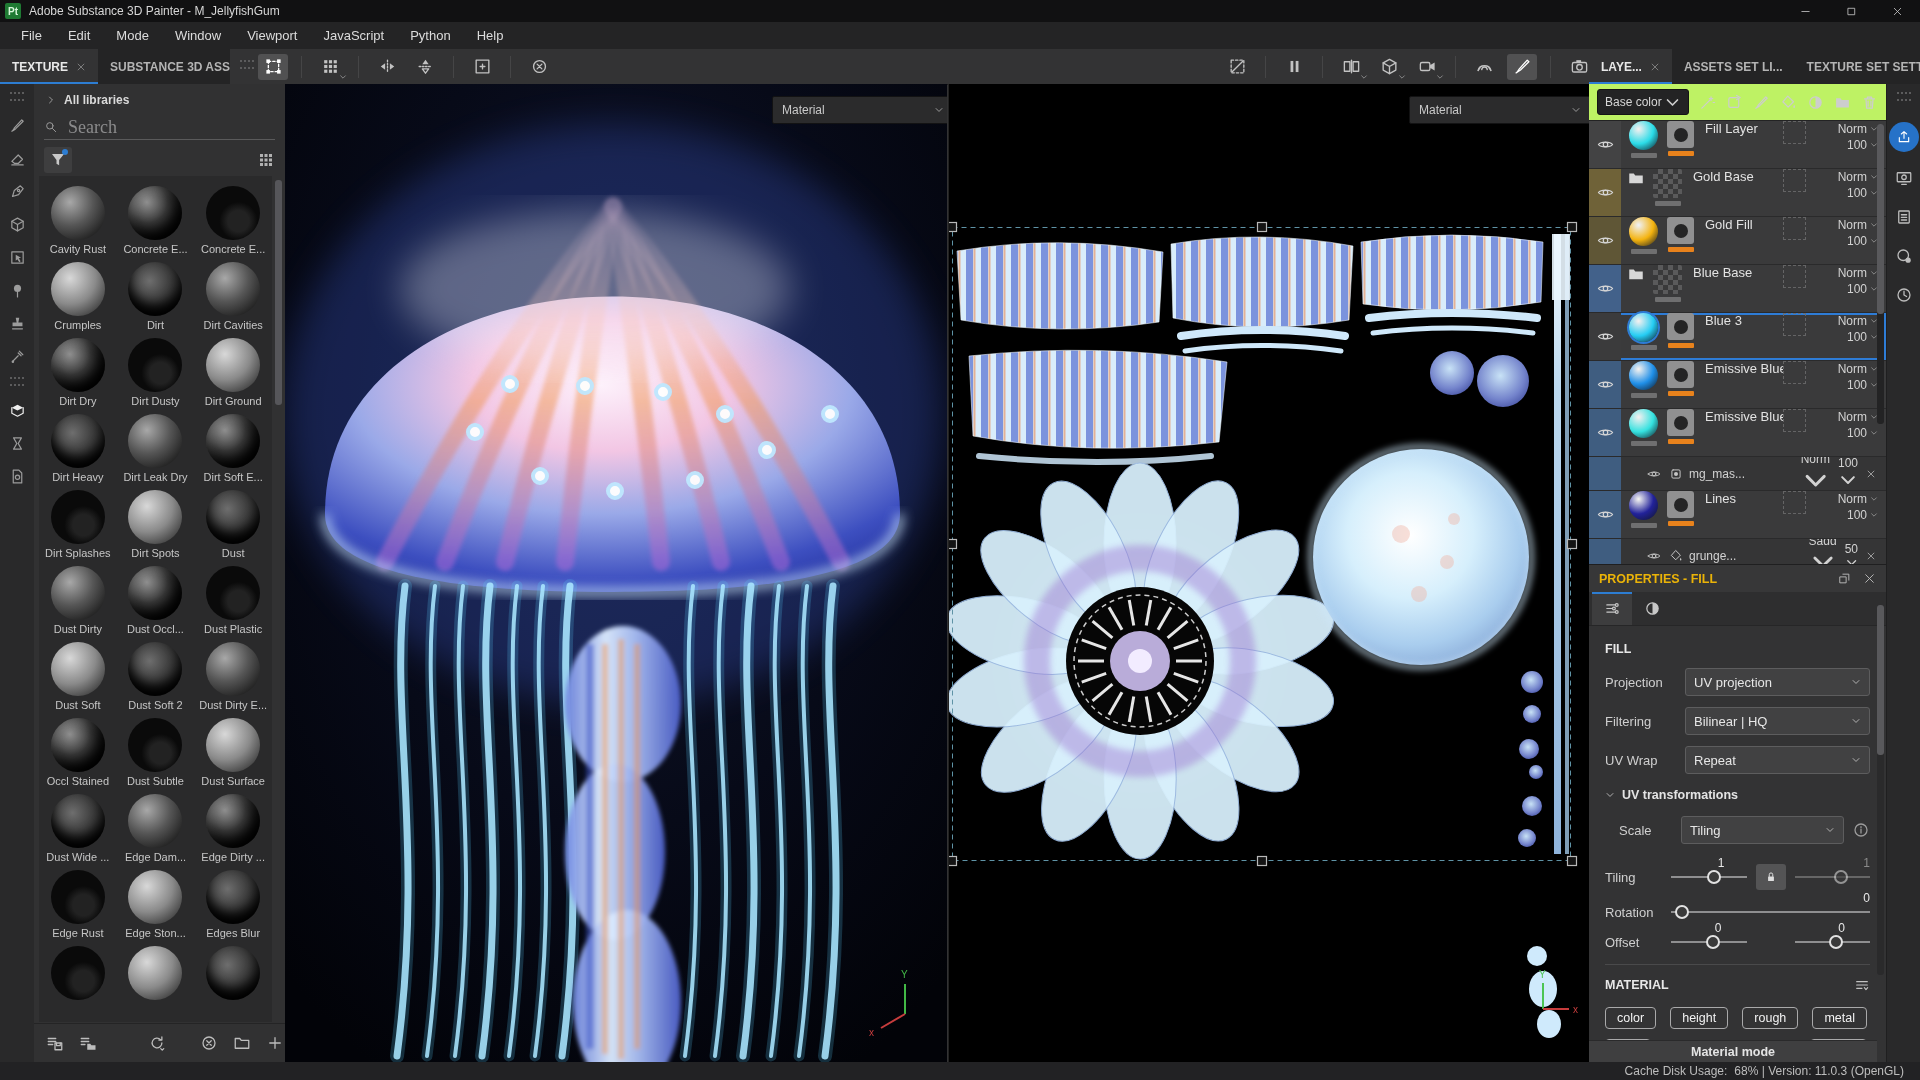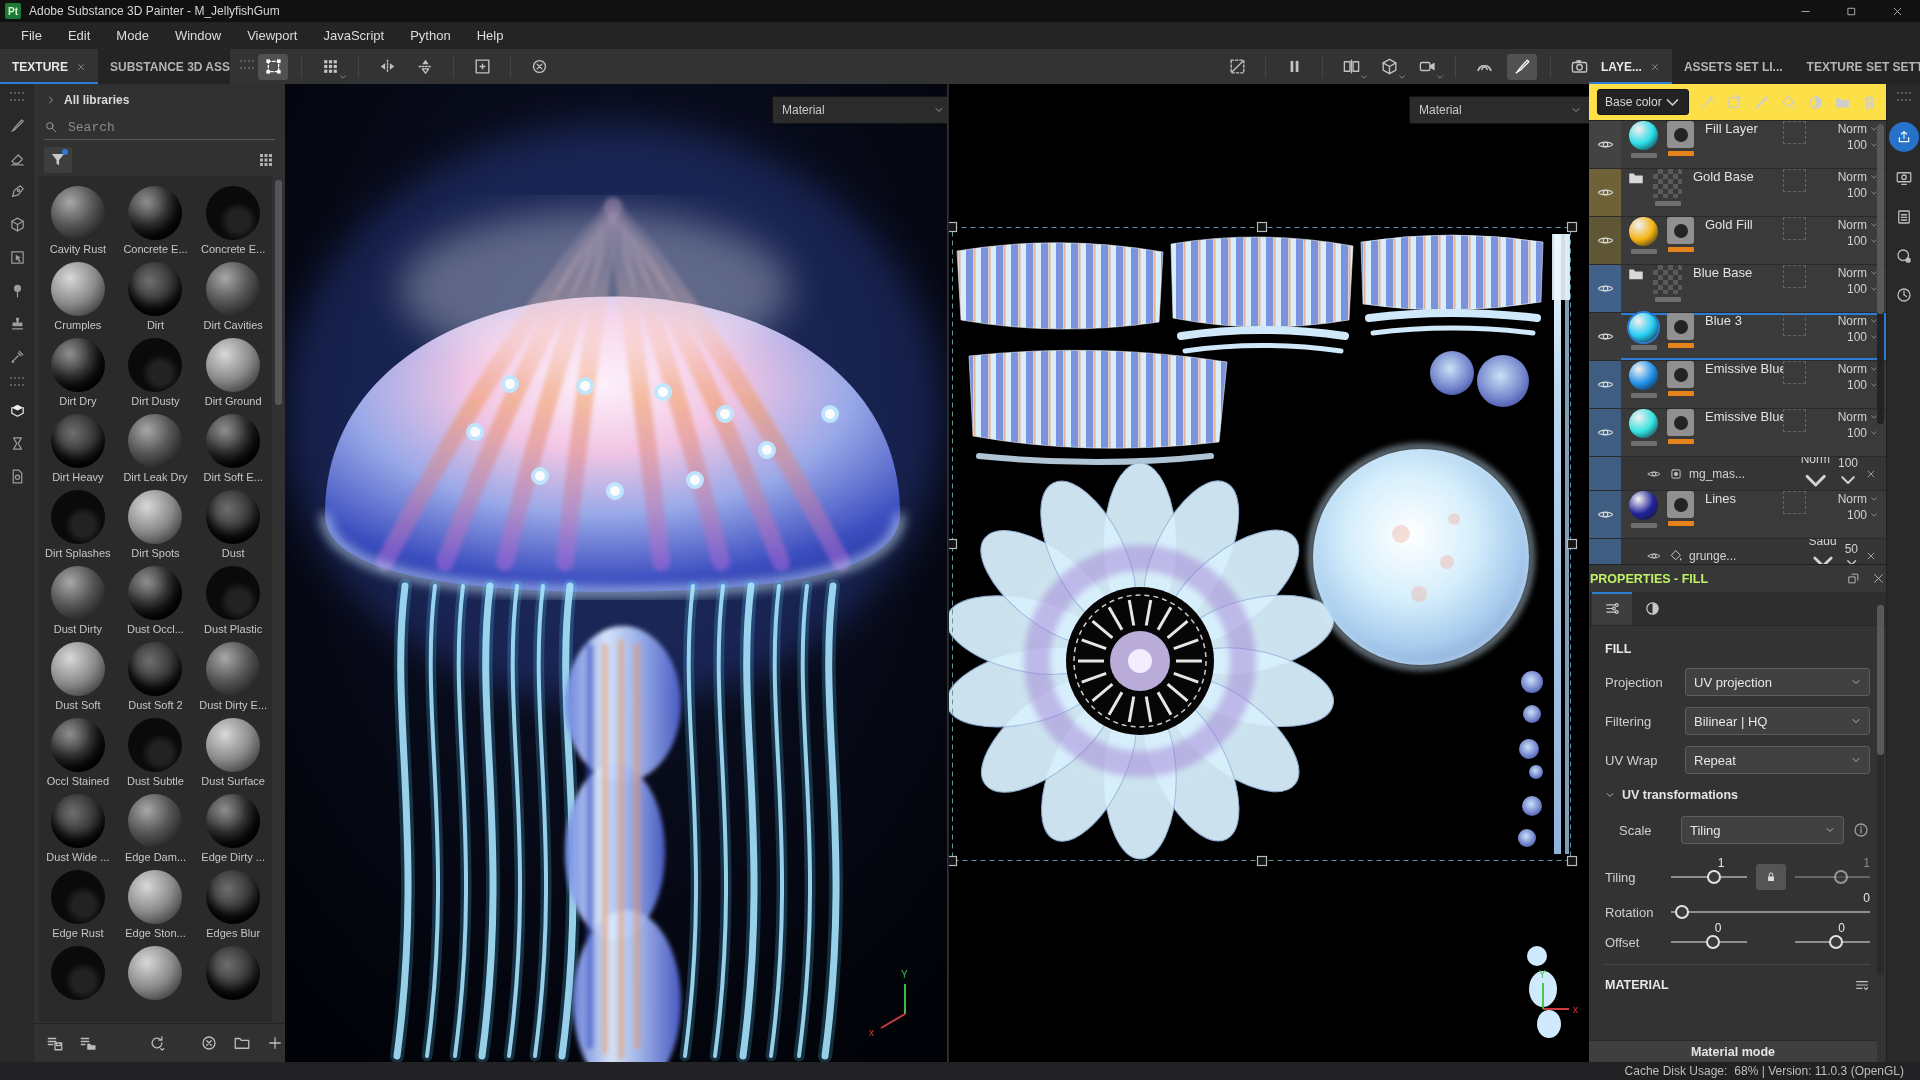--- a/index.html
+++ b/index.html
@@ -76,7 +76,7 @@
   .matdrop .ic{width:10px;height:10px;color:#9a9a9a}
 
   
-  #layers{position:absolute;left:1589px;top:84px;width:297px;height:480px;background:#fde047}
+  #layers{position:absolute;left:1589px;top:84px;width:297px;height:480px;background:#bef264}
   #ltoolbar{height:36px;display:flex;align-items:center;gap:10px;padding:0 8px;border-bottom:1px solid #232324}
   #chandrop{width:104px;height:24px;background:#232324;border:1px solid #141415;border-radius:3px;display:flex;align-items:center;justify-content:space-between;padding:0 7px;font-size:12px;color:#d6d6d6}
   #chandrop .ic{width:9px;height:9px;color:#9a9a9a}

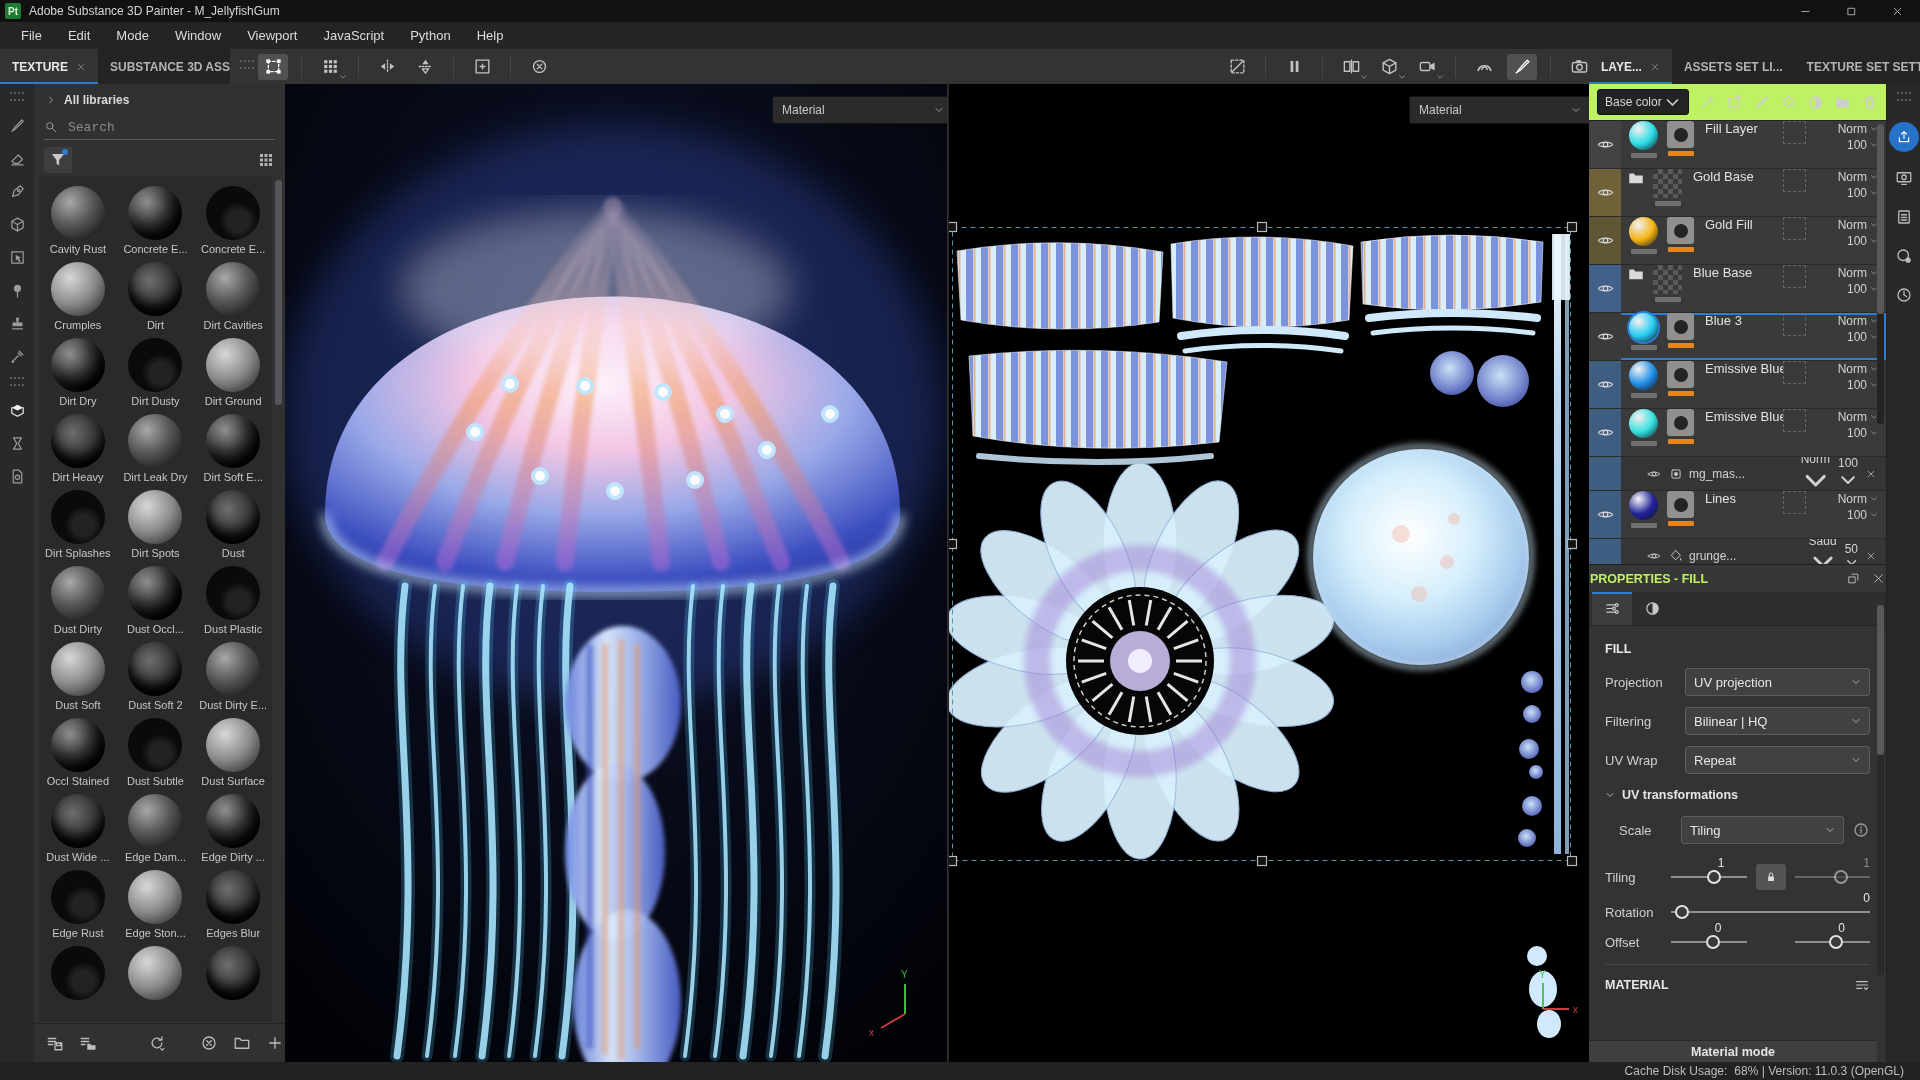--- a/index.html
+++ b/index.html
@@ -48,7 +48,7 @@
   #crumb .ic{width:10px;height:10px;color:#9a9a9a}
   #searchrow{margin:6px 10px 0;display:flex;align-items:center;gap:8px;border-bottom:1px solid #5a5a5b;height:24px}
   #searchrow .ic{width:14px;height:14px;color:#9a9a9a}
-  #searchrow input{background:transparent;border:none;outline:none;color:#fca5a5;font-size:13px;width:170px;font-family:Liberation Mono, monospace}
+  #searchrow input{background:transparent;border:none;outline:none;color:#fca5a5;font-size:18px;width:170px;font-family:Liberation Serif, serif}
   #searchrow input::placeholder{color:#8b8b8c}
   #filterrow{display:flex;align-items:center;justify-content:space-between;padding:7px 10px 5px}
   #filterbtn{width:28px;height:26px;background:#3e3e3f;border-radius:3px;display:flex;align-items:center;justify-content:center;color:#c8c8c8;position:relative}

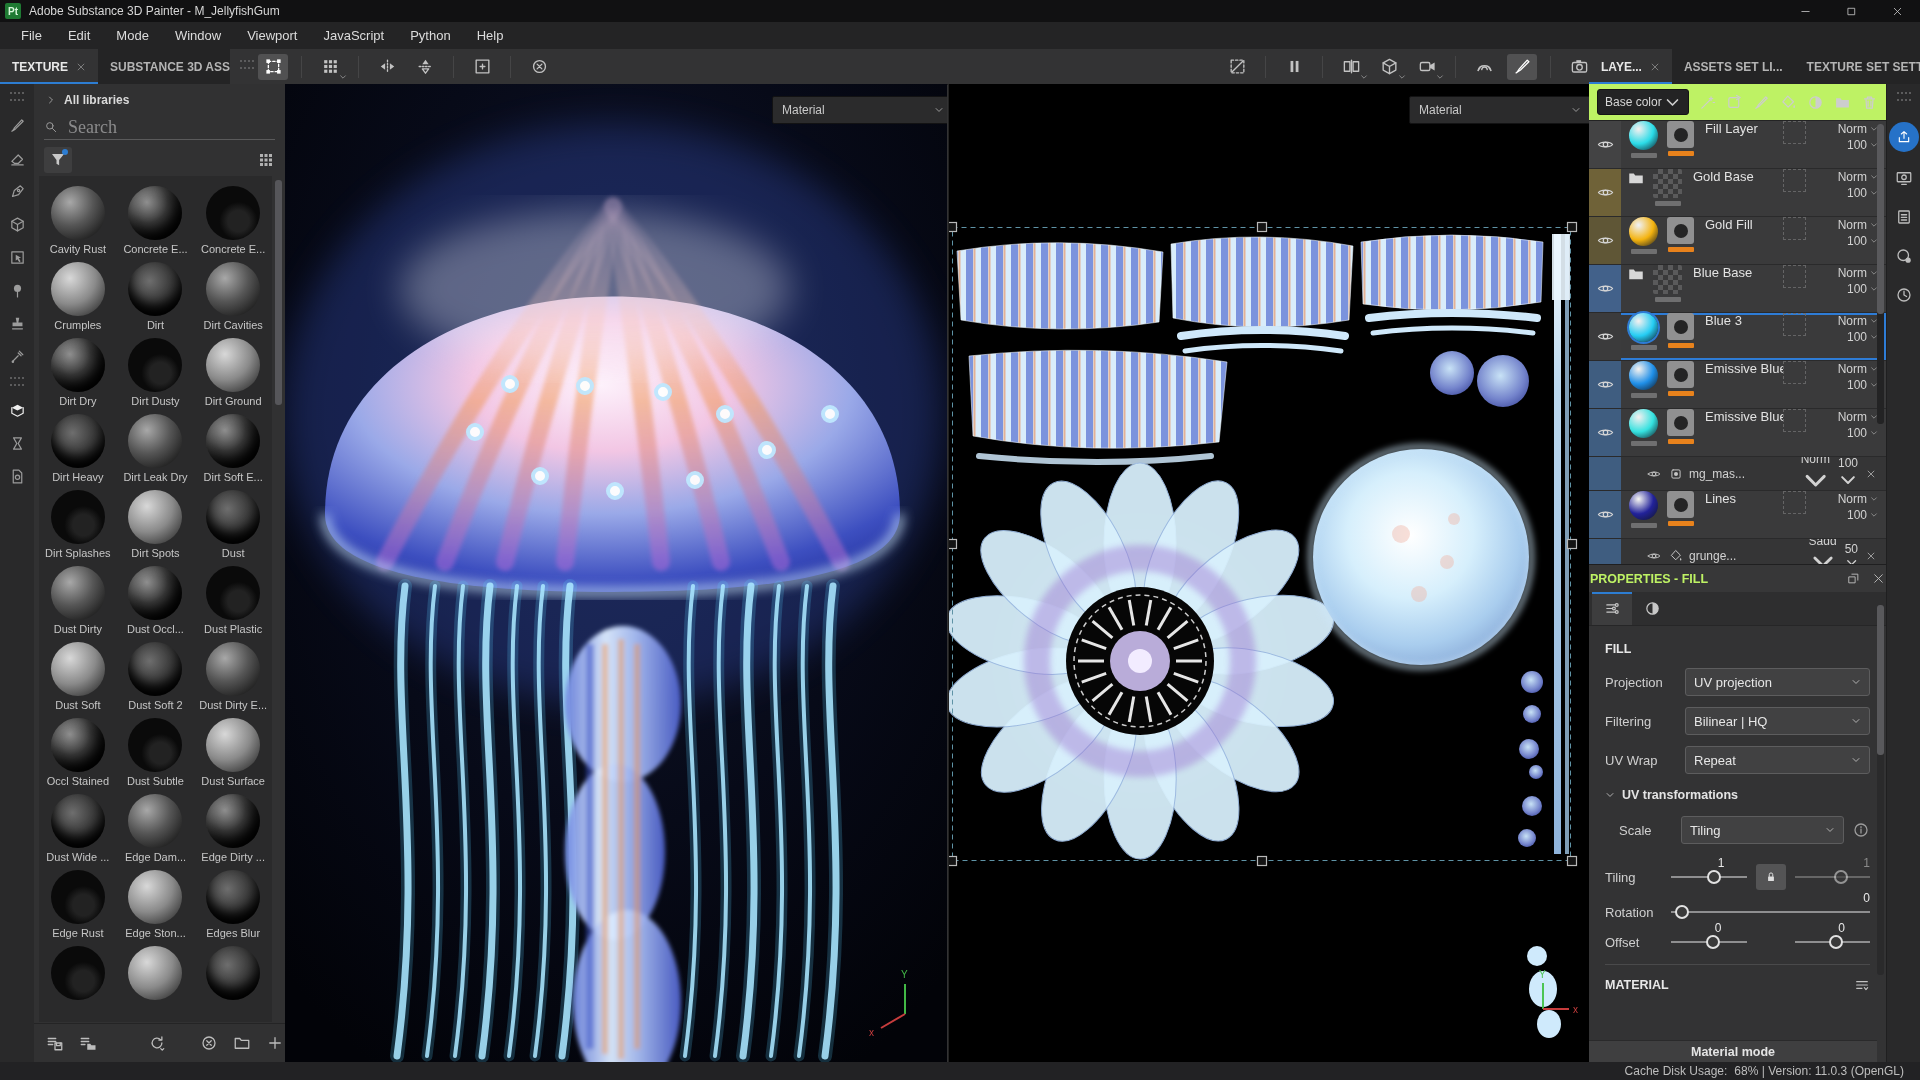--- a/index.html
+++ b/index.html
@@ -108,7 +108,7 @@
 
   
   #props{position:absolute;left:1589px;top:564px;width:297px;height:498px;background:#333334;border-top:1px solid #1f1f20;font-size:13px}
-  #phead{height:27px;display:flex;align-items:center;padding:0 1px;font-weight:bold;color:#bef264;font-size:12.5px;background:#373738}
+  #phead{height:27px;display:flex;align-items:center;padding:0 10px;font-weight:bold;color:#eab308;font-size:12.5px;background:#373738}
   #phead .ic{width:13px;height:13px;color:#bdbdbd;margin-left:12px}
   #phead .t{flex:1}
   #ptabs{height:33px;display:flex;padding-left:3px;border-bottom:1px solid #262627;background:#2e2e2f}

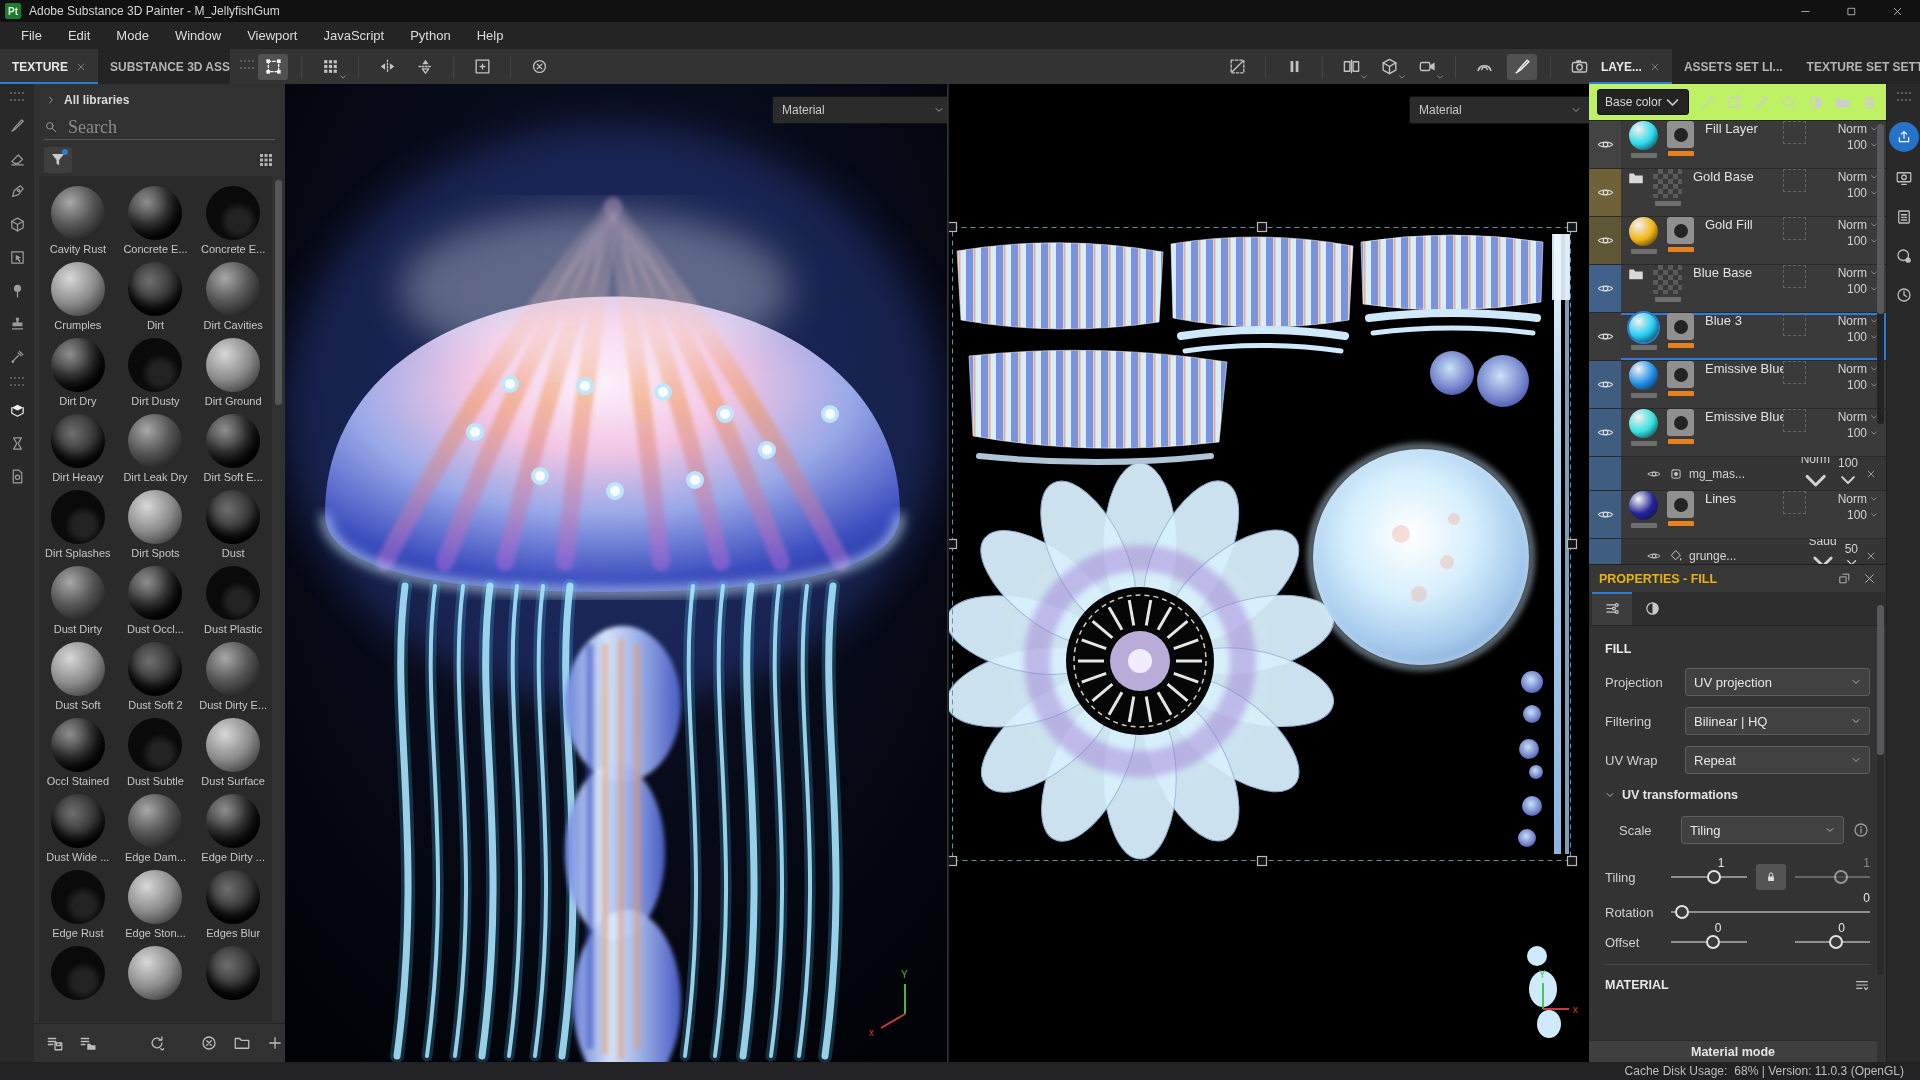--- a/index.html
+++ b/index.html
@@ -1494,6 +1494,14 @@
           </svg>
         </span>
     </div>
+    <div id="chans">
+        <button class="chan">color</button>
+        <button class="chan">height</button>
+        <button class="chan">rough</button>
+        <button class="chan">metal</button>
+        <button class="chan">nrm</button>
+        <button class="chan">emiss</button>
+      </div>
   </div>
   <div id="pscroll">
       <div class="th"></div>

